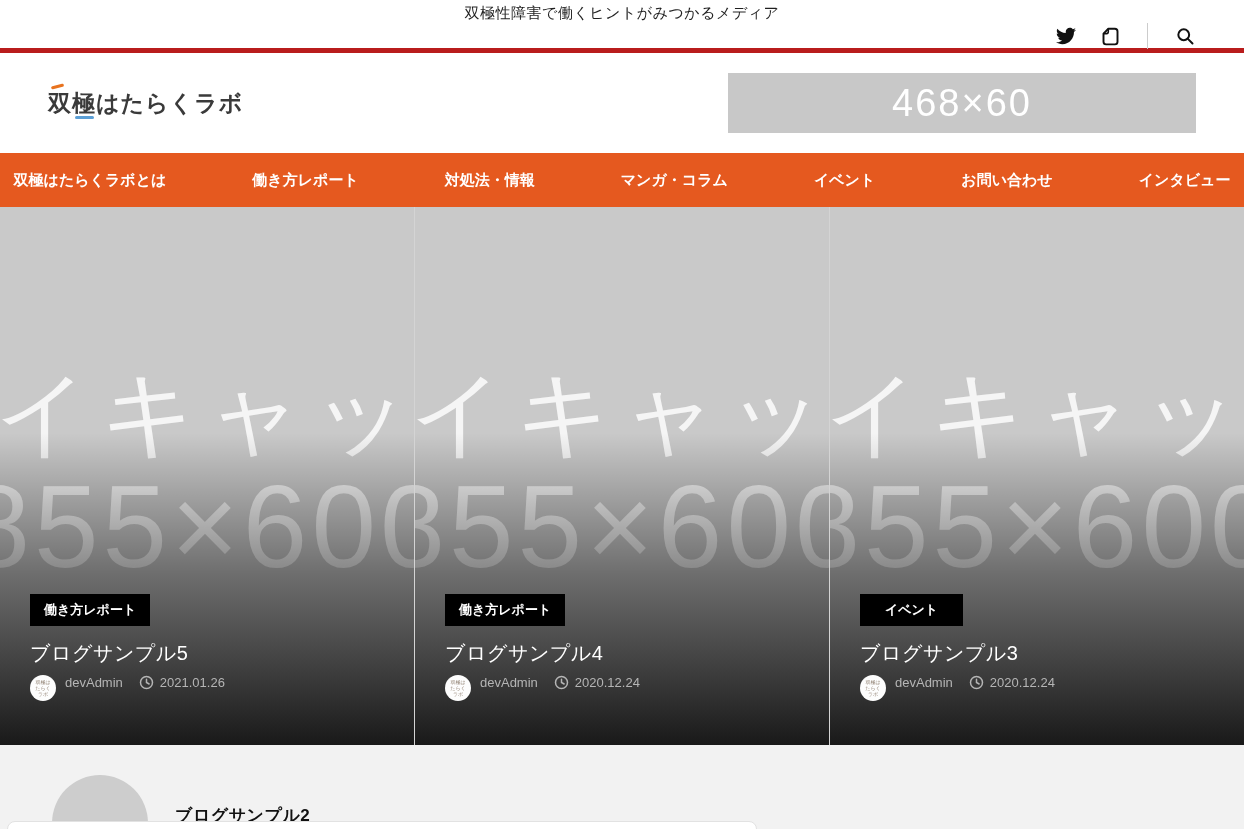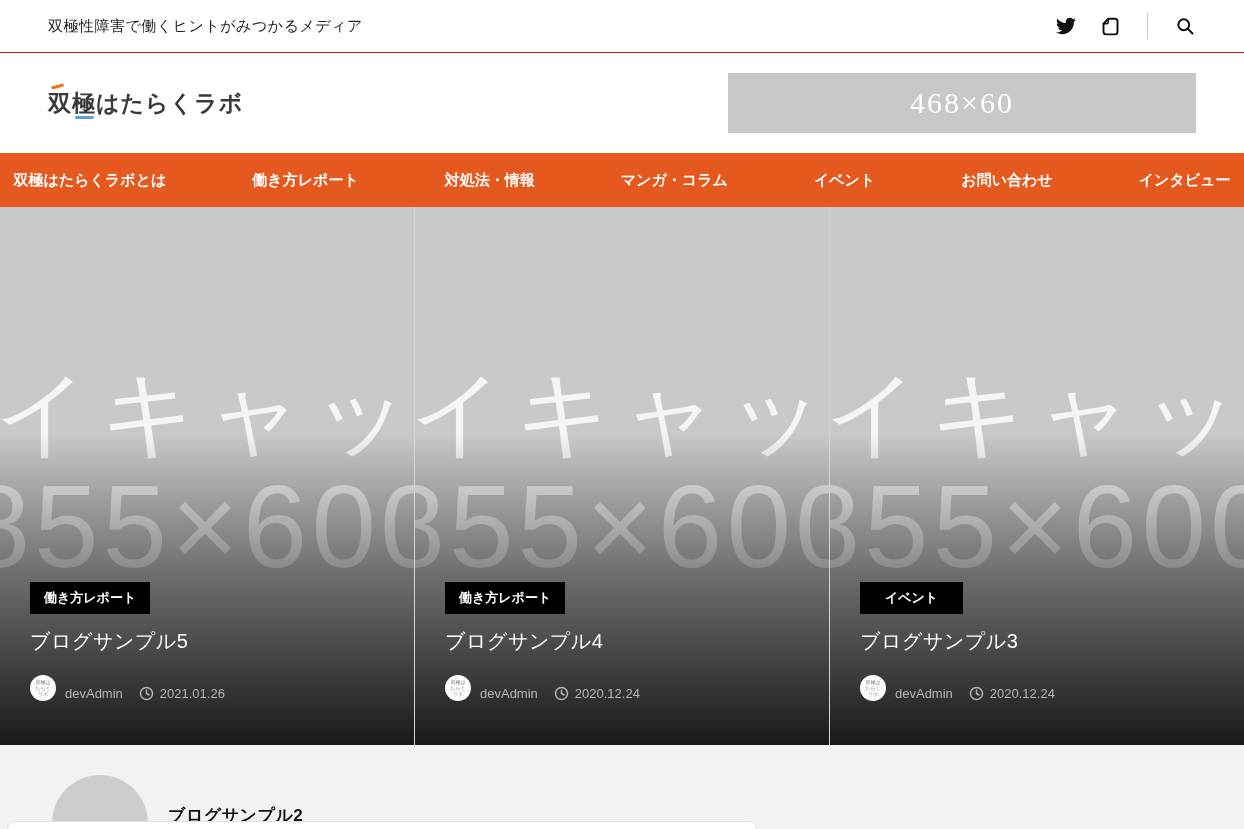--- a/index.html
+++ b/index.html
@@ -7,8 +7,8 @@
               font-family:"Liberation Sans","DejaVu Sans",sans-serif; }
 
   
-  .topbar { height:53px; background:#fff; border-bottom:1px solid #b91c1c;
-            display:flex; align-items:center; padding:4px 48px; }
+  .topbar { height:53px; background:#fff; border-bottom:5px solid #b91c1c;
+            display:flex; align-items:center; padding:4px 48px;flex-direction:column; }
   .tagline { font-size:15px; color:#1f1f1f; letter-spacing:.5px; }
   .topbar-icons { margin-left:auto; display:flex; align-items:center; gap:22px; }
   .tb-icon { width:22px; height:22px; display:flex; align-items:center; justify-content:center; cursor:pointer; }

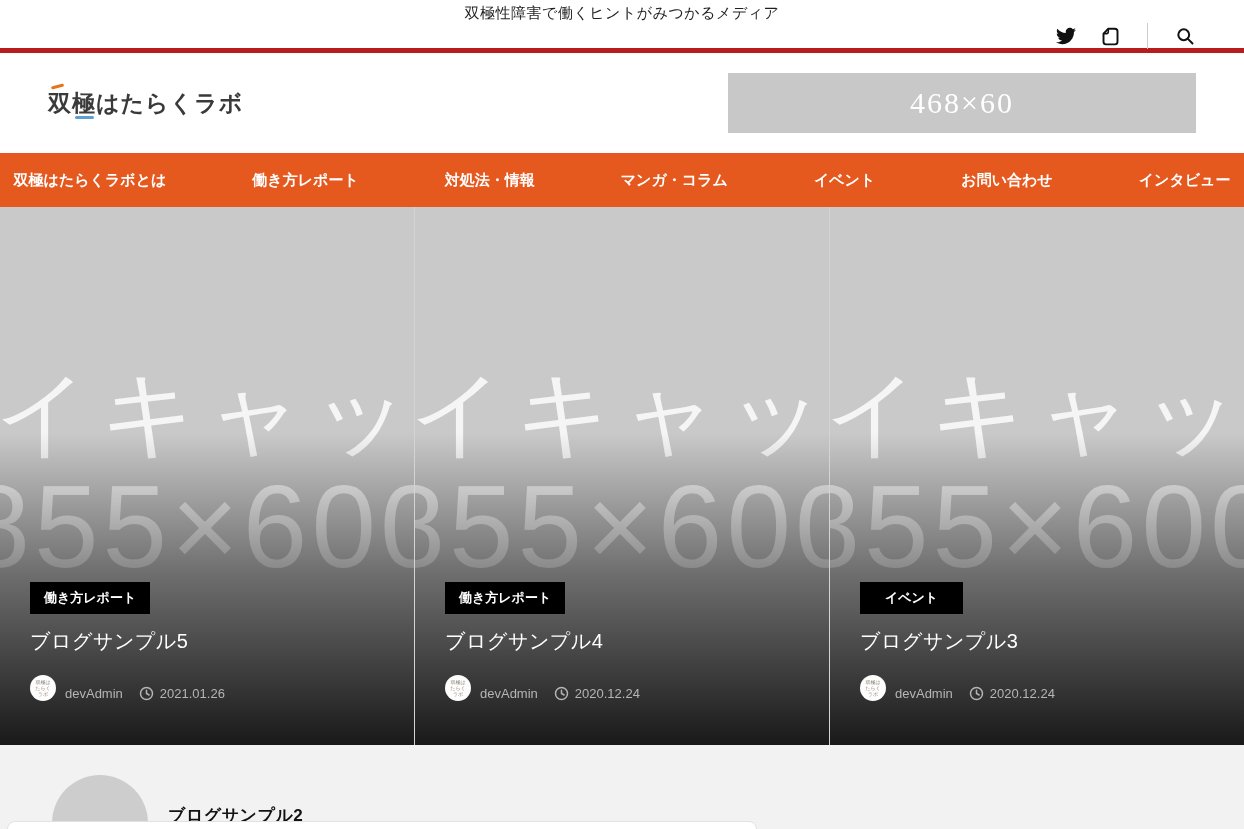--- a/index.html
+++ b/index.html
@@ -26,7 +26,7 @@
                     background:#5b9fd6; border-radius:2px; }
   .ad-banner { width:468px; height:60px; background:#c8c8c8; color:#fff;
                display:flex; align-items:center; justify-content:center;
-               font-size:30px; font-weight:300; letter-spacing:2px; cursor:pointer;font-family:Liberation Serif, serif; }
+               font-size:38px; font-weight:300; letter-spacing:2px; cursor:pointer; }
 
   
   .nav { height:54px; background:#e5591f; display:flex; align-items:center; justify-content:center;gap:32px; }

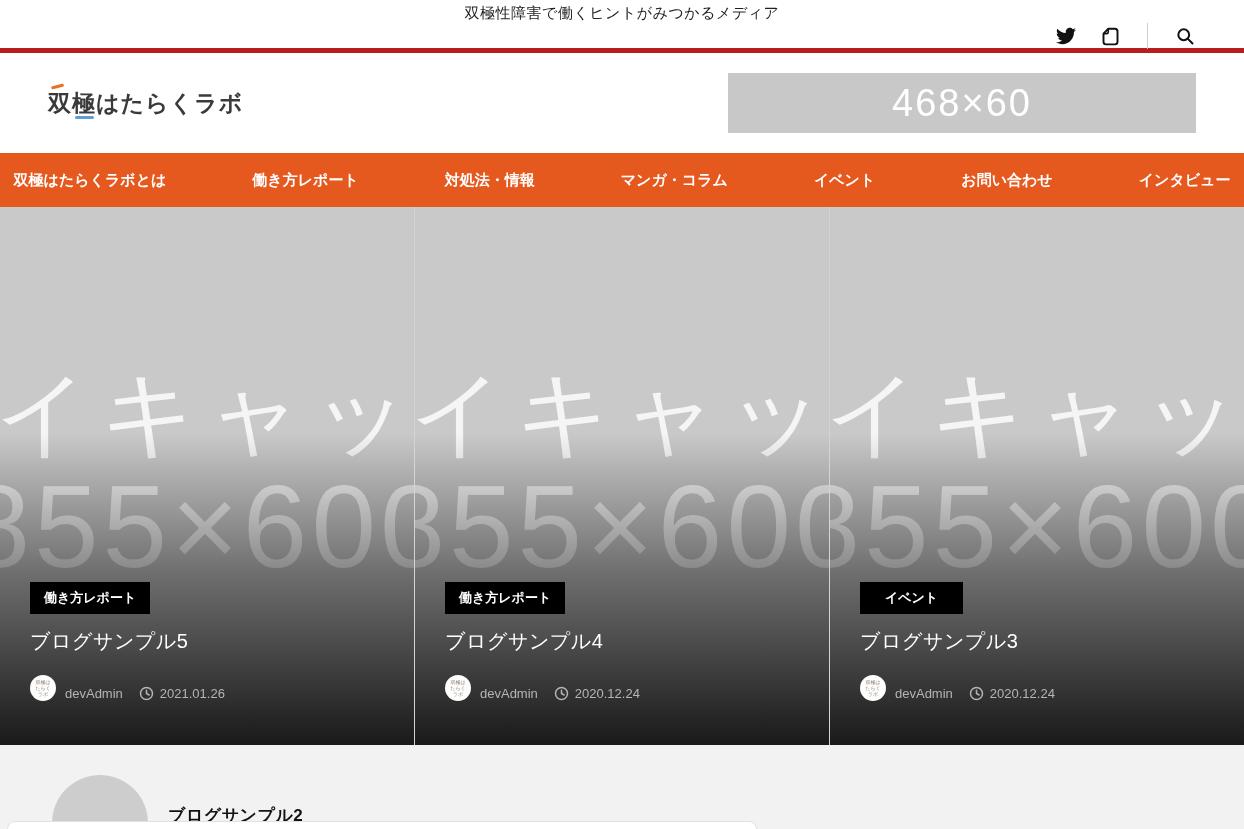--- a/index.html
+++ b/index.html
@@ -53,7 +53,7 @@
            cursor:pointer; }
   .hero-title { color:#fff; font-size:20px; font-weight:400; margin-top:14px;
                 letter-spacing:.5px; }
-  .hero-meta { display:flex; align-items:flex-end; margin-top:20px; color:#b5b5b5; font-size:13px; }
+  .hero-meta { display:flex; align-items:flex-start; margin-top:8px; color:#b5b5b5; font-size:13px; }
   .meta-avatar { width:26px; height:26px; border-radius:50%; background:#fdfdfd;
                  display:flex; align-items:center; justify-content:center; overflow:hidden;
                  margin-right:9px; flex:0 0 auto; }

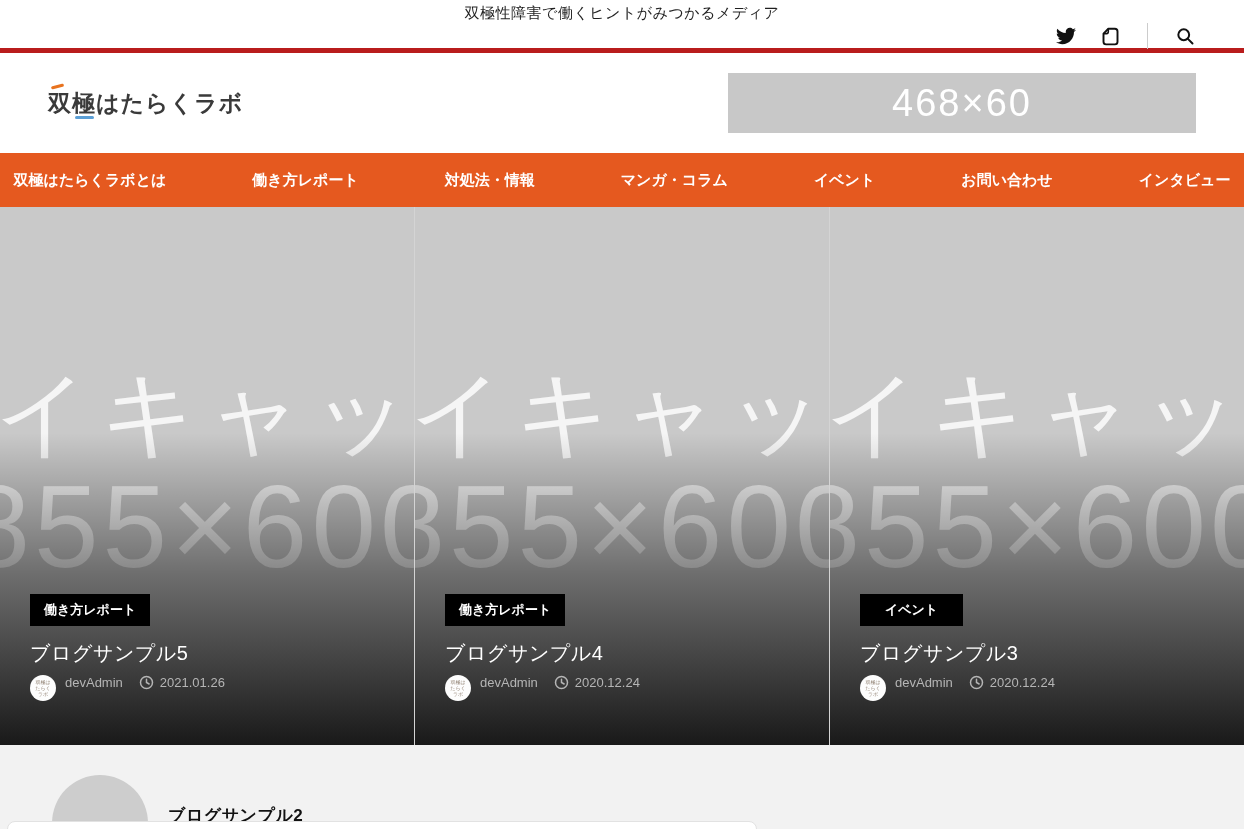--- a/index.html
+++ b/index.html
@@ -68,7 +68,7 @@
                   border-radius:50%; background:#cdcdcd; display:flex; align-items:center;
                   justify-content:center; cursor:pointer; }
   .latest-thumb span { color:#fff; font-size:13px; letter-spacing:1px; margin-top:24px; }
-  .latest-title { position:absolute; left:168px; top:59px; font-size:17px;
+  .latest-title { position:absolute; left:175px; top:59px; font-size:17px;
                   font-weight:700; color:#111; cursor:pointer; letter-spacing:.5px; }
   .latest-card { position:absolute; left:7px; top:76px; width:750px; height:40px;
                  background:#fff; border:1px solid #e2e2e2; border-radius:8px 8px 0 0; }

